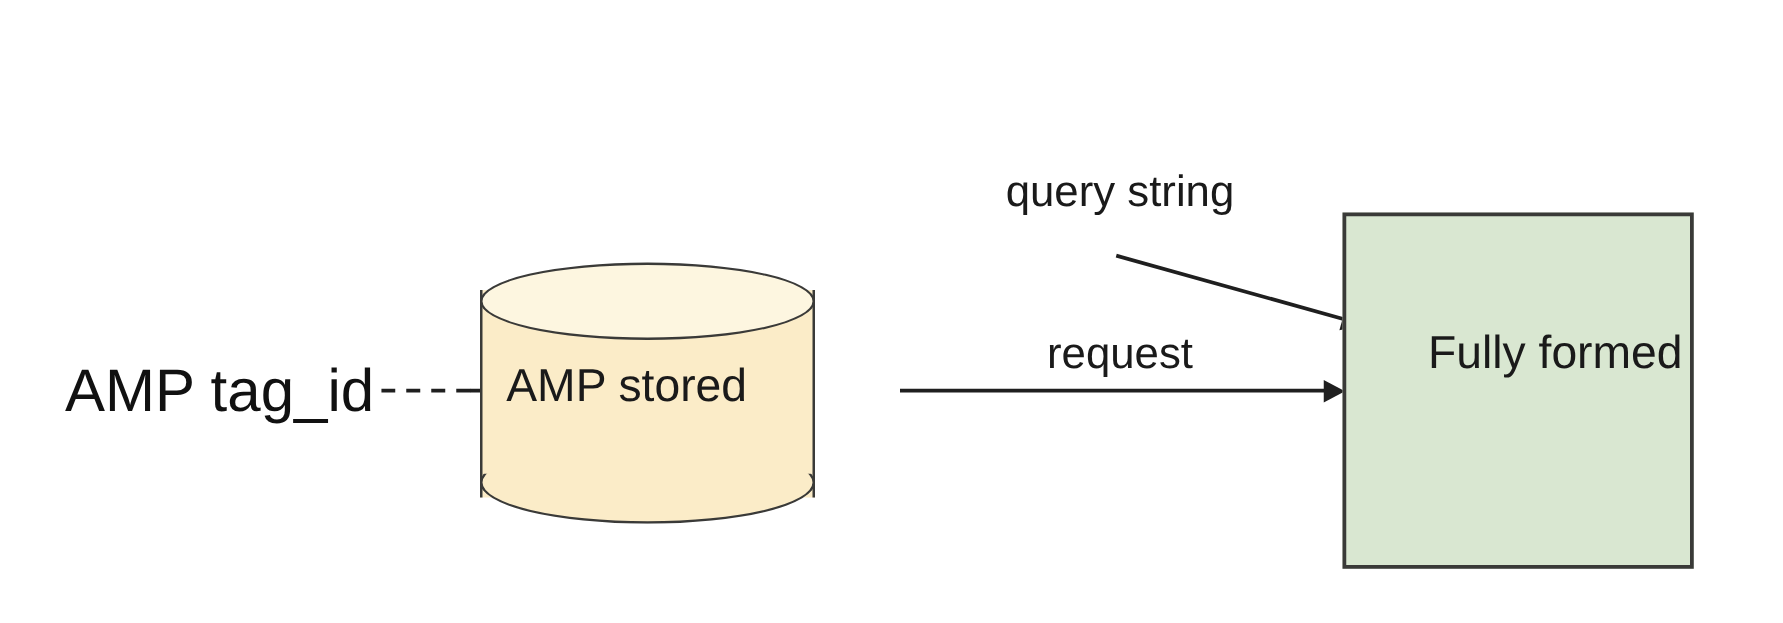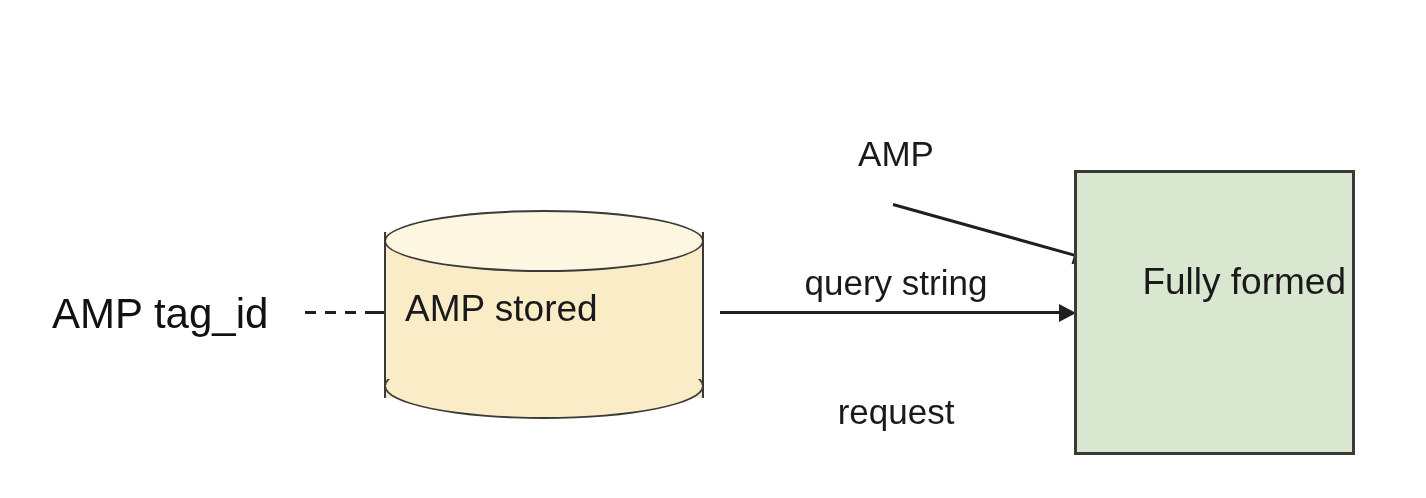--- a/index.html
+++ b/index.html
@@ -218,7 +218,6 @@
   <div id="arrow-stored-to-ortb"></div>
 
   <div class="label" id="amp-qs-params">
-    <span>AMP</span>
     <span>query string</span>
     <span>request</span>
   </div>

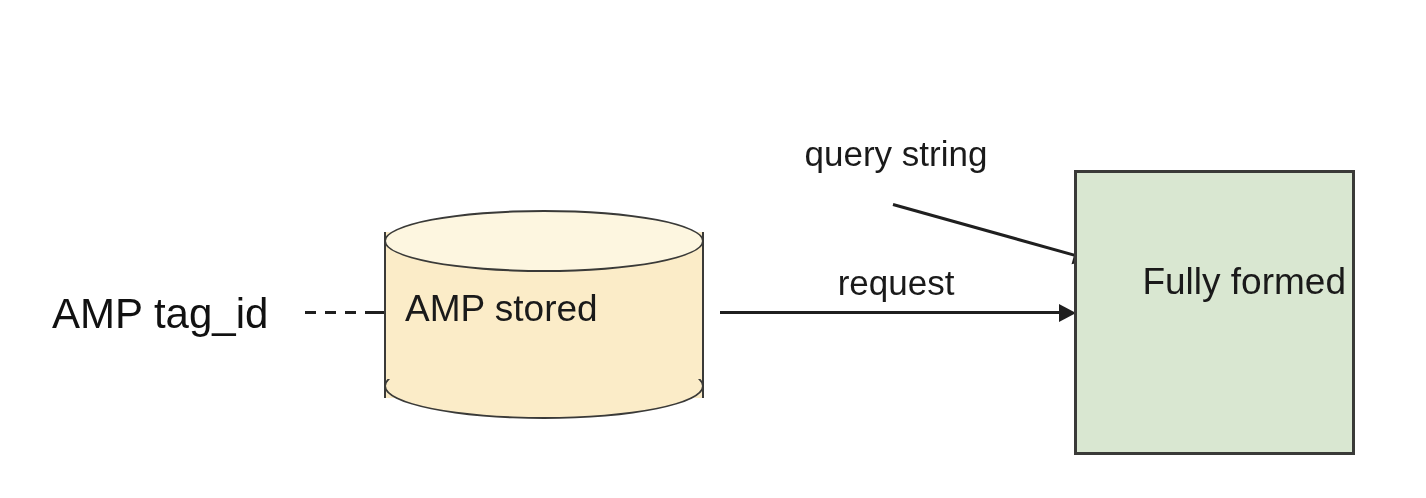--- a/index.html
+++ b/index.html
@@ -30,7 +30,7 @@
   #amp-tag-id {
     left: 52px;
     top: 292px;
-    font-size: 42px;
+    font-size: 48px;
     line-height: 44px;
     color: #111111;
   }

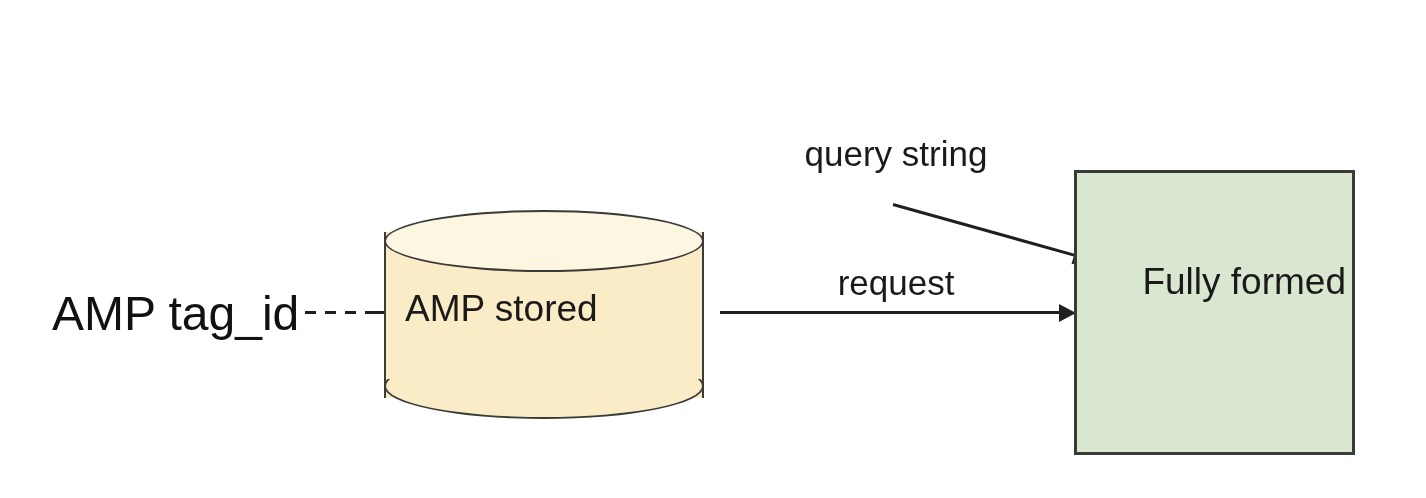--- a/index.html
+++ b/index.html
@@ -55,7 +55,7 @@
     position: absolute;
     left: 384px;
     top: 210px;
-    width: 320px;
+    width: 268px;
     height: 210px;
   }
   #cylinder .cyl-body {

